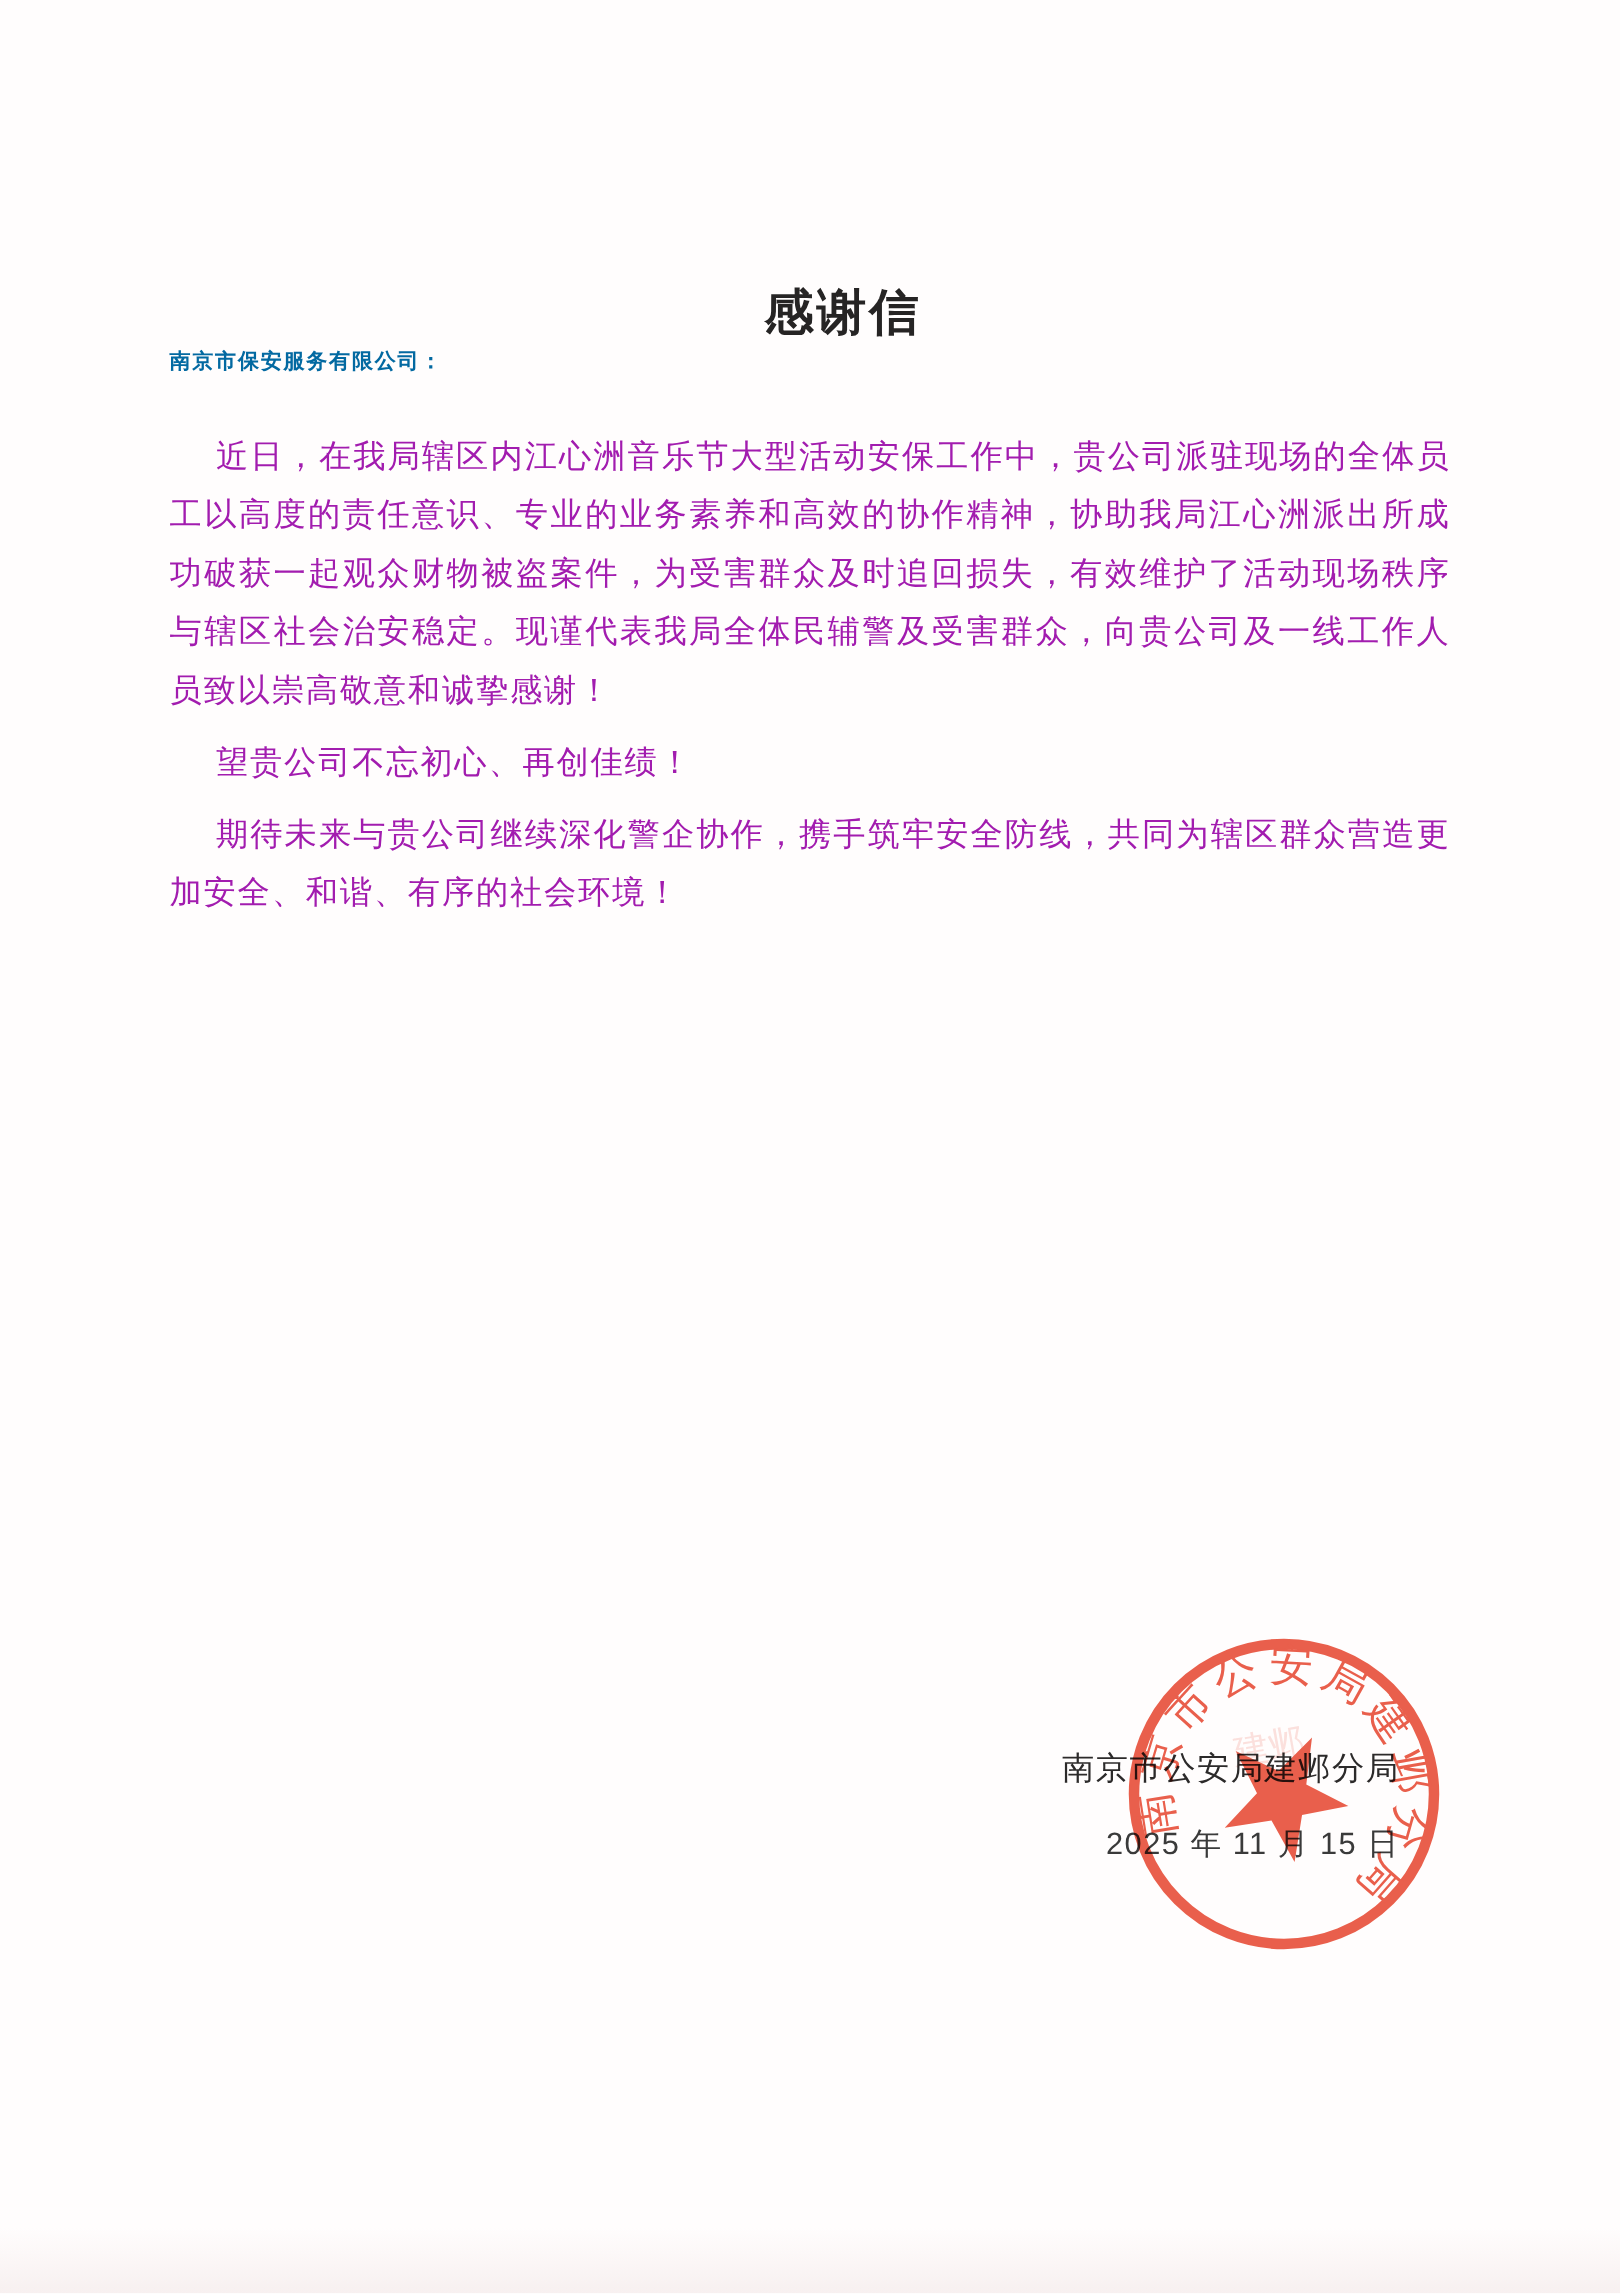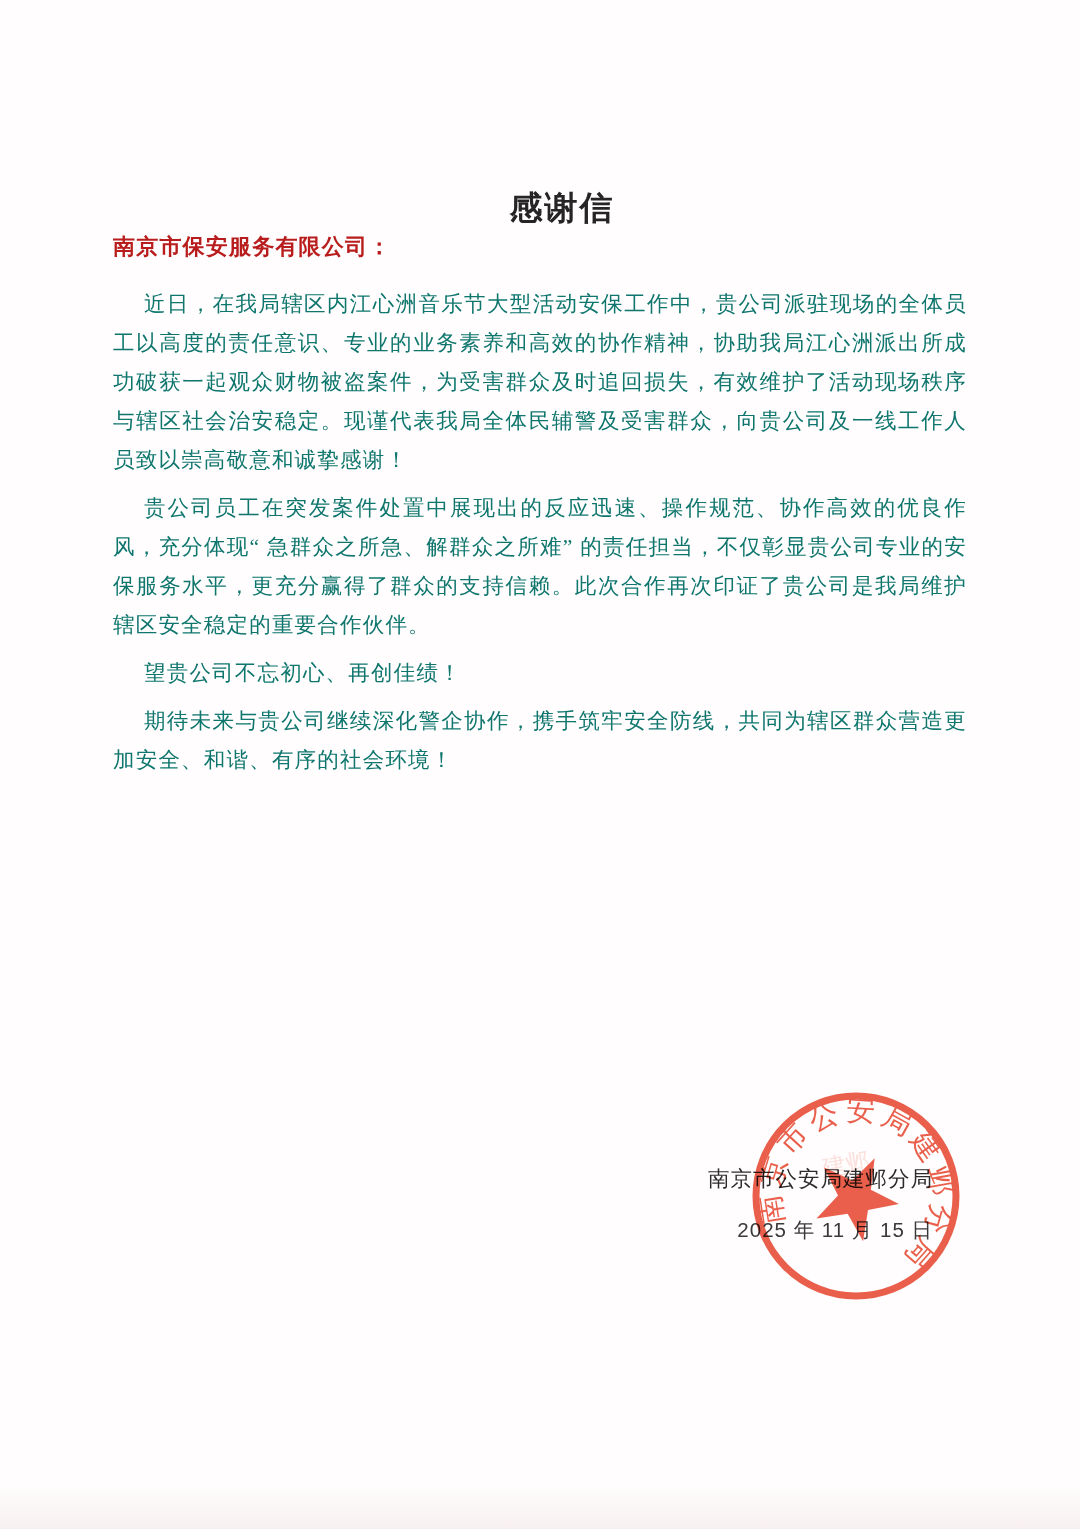--- a/index.html
+++ b/index.html
@@ -20,8 +20,8 @@
   }
   .recipient{
     position:absolute;top:232px;left:113px;
-    font-size:22px;font-weight:700;letter-spacing:1.2px;
-    color:#b91c1c;
+    font-size:14px;font-weight:700;letter-spacing:1.2px;
+    color:#0369a1;
   }
   .body-text{
     position:absolute;top:285px;left:113px;width:854px;

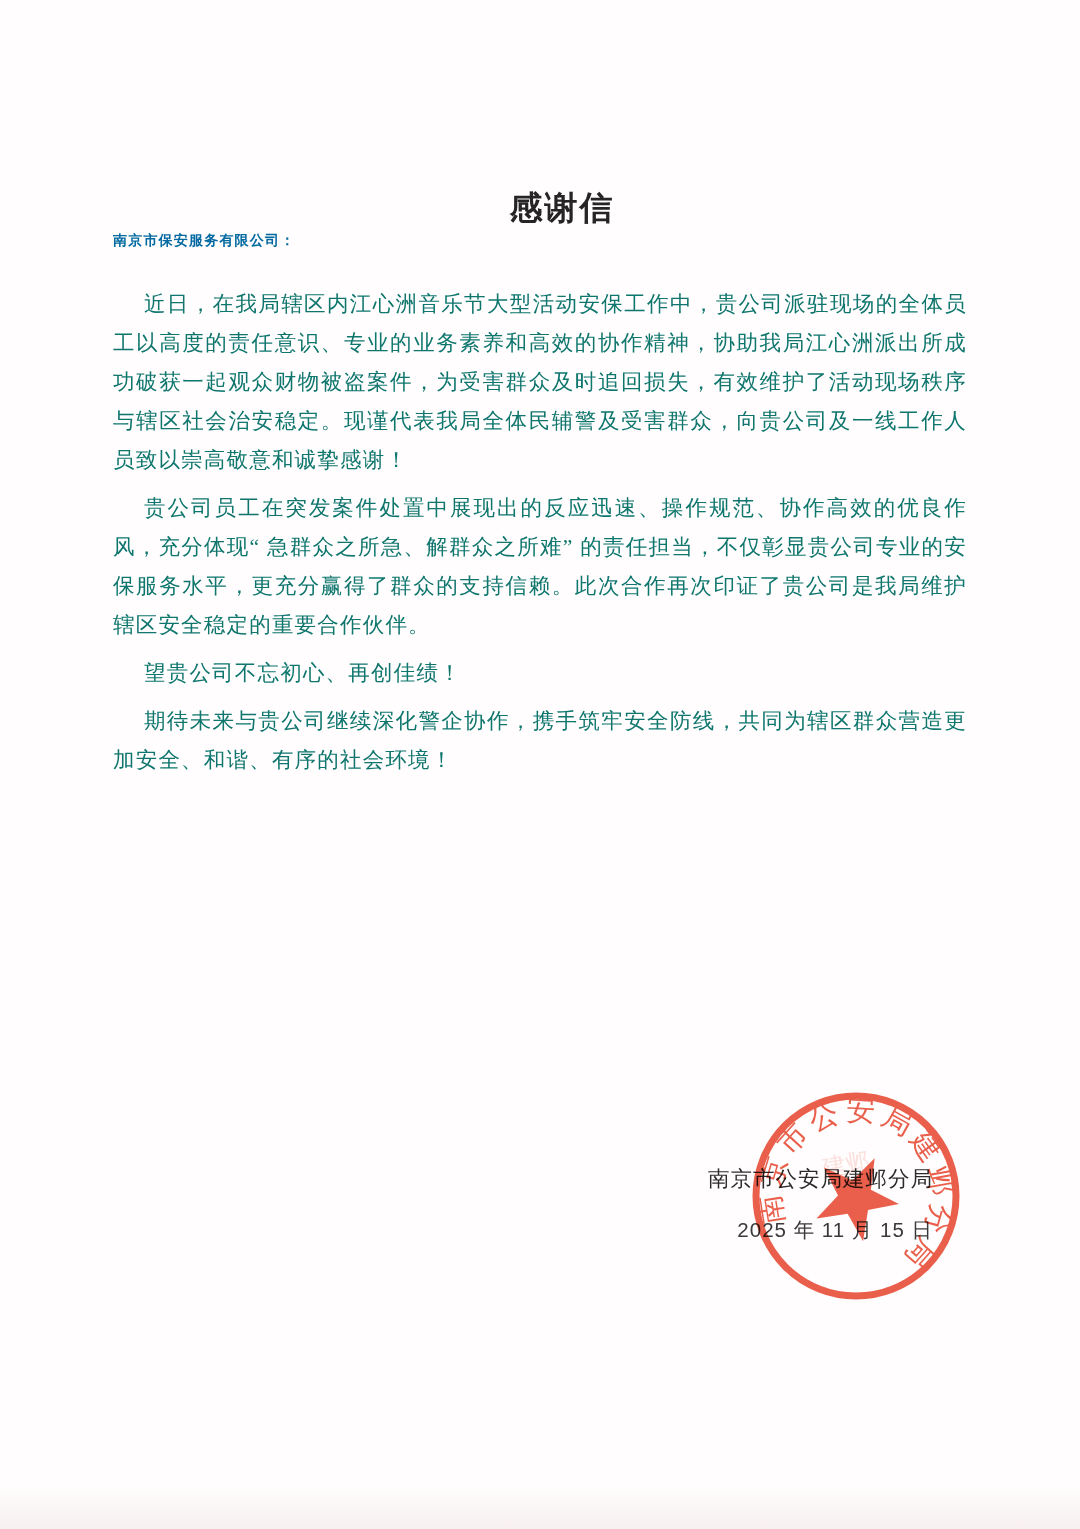--- a/index.html
+++ b/index.html
@@ -27,7 +27,7 @@
     position:absolute;top:285px;left:113px;width:854px;
     font-size:21.5px;line-height:39px;letter-spacing:1.2px;
     text-align:justify;text-justify:inter-character;
-    color:#0f766e;
+    color:#a21caf;
   }
   .body-text p{margin:0 0 9px 0;text-indent:31px;}
   .signature{

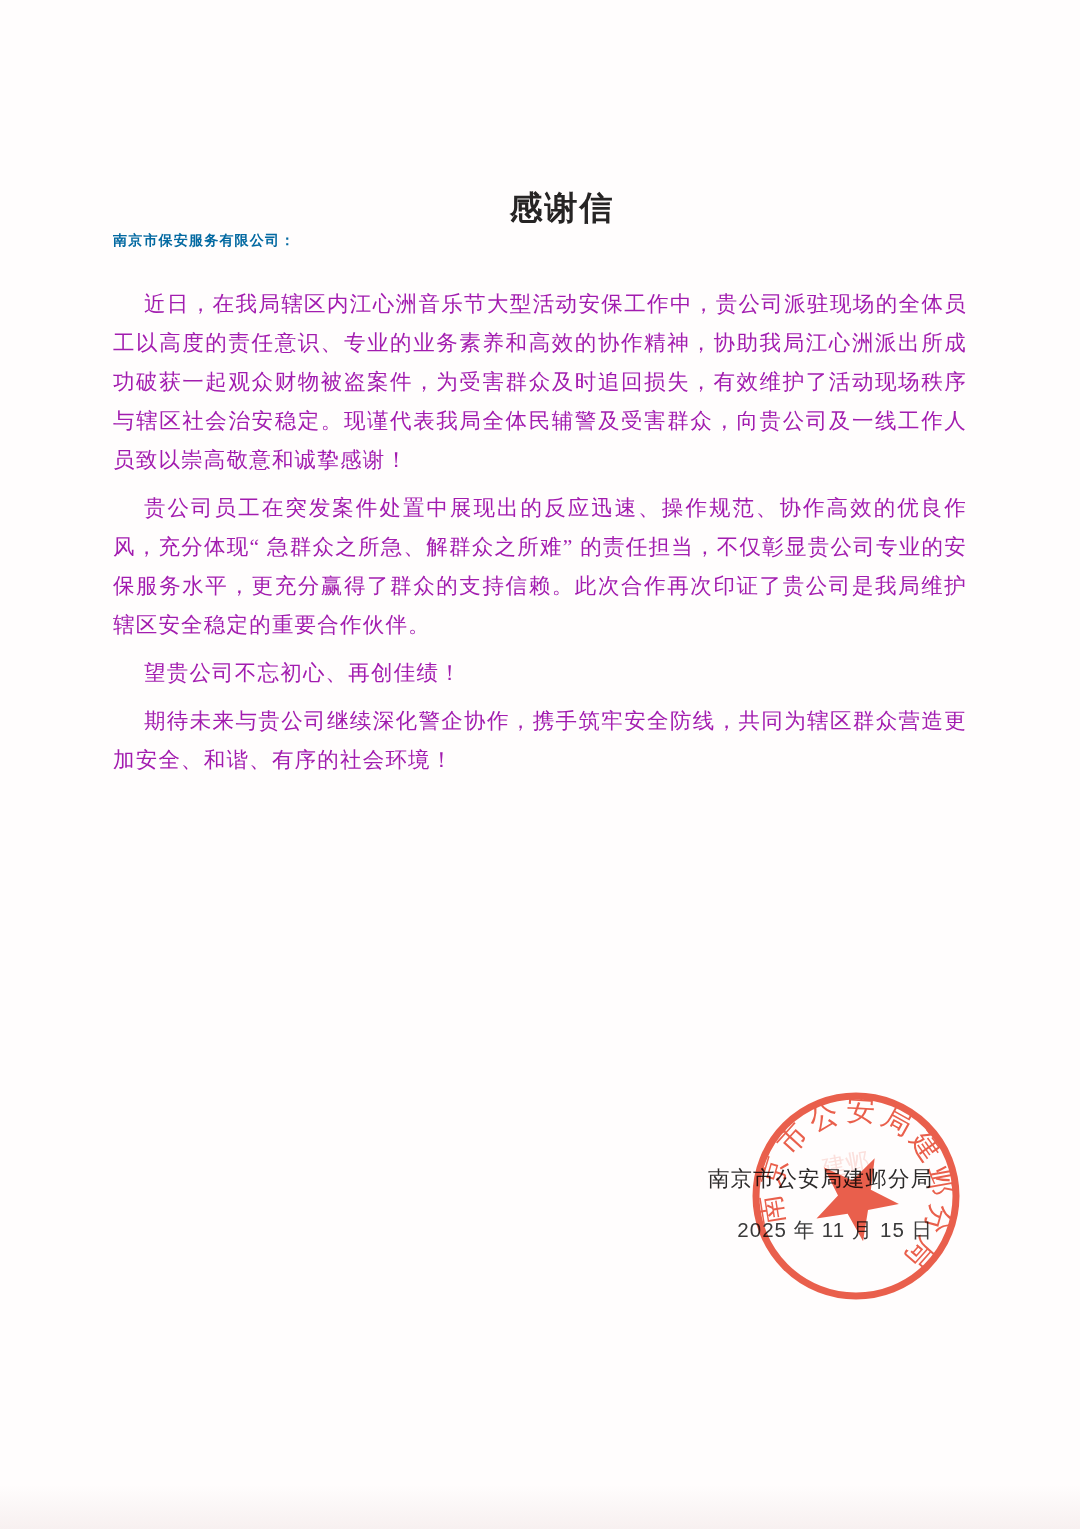--- a/index.html
+++ b/index.html
@@ -66,7 +66,6 @@
 
   <div class="body-text">
     <p>近日，在我局辖区内江心洲音乐节大型活动安保工作中，贵公司派驻现场的全体员工以高度的责任意识、专业的业务素养和高效的协作精神，协助我局江心洲派出所成功破获一起观众财物被盗案件，为受害群众及时追回损失，有效维护了活动现场秩序与辖区社会治安稳定。现谨代表我局全体民辅警及受害群众，向贵公司及一线工作人员致以崇高敬意和诚挚感谢！</p>
-    <p>贵公司员工在突发案件处置中展现出的反应迅速、操作规范、协作高效的优良作风，充分体现“ 急群众之所急、解群众之所难” 的责任担当，不仅彰显贵公司专业的安保服务水平，更充分赢得了群众的支持信赖。此次合作再次印证了贵公司是我局维护辖区安全稳定的重要合作伙伴。</p>
     <p>望贵公司不忘初心、再创佳绩！</p>
     <p>期待未来与贵公司继续深化警企协作，携手筑牢安全防线，共同为辖区群众营造更加安全、和谐、有序的社会环境！</p>
   </div>

